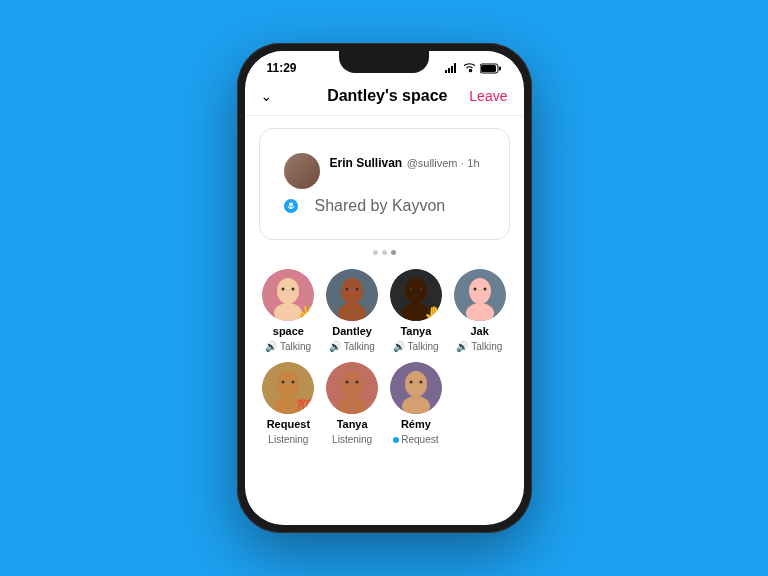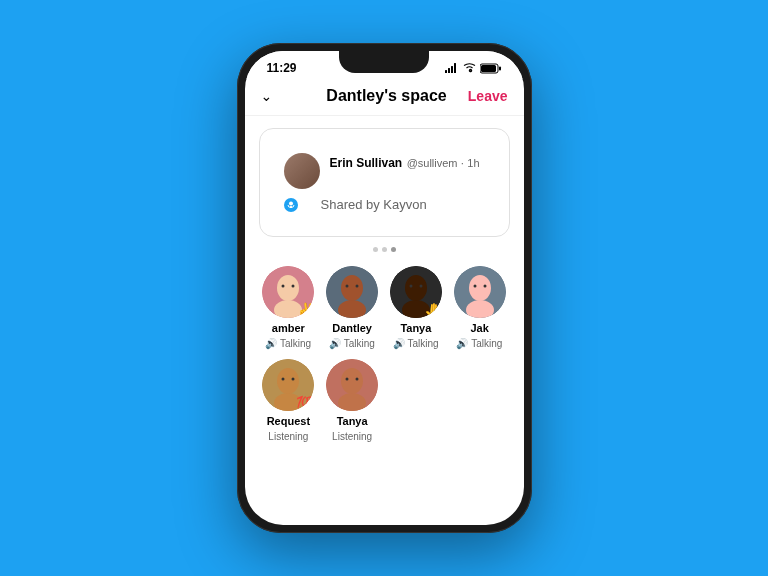--- a/index.html
+++ b/index.html
@@ -101,7 +101,7 @@
     .leave-btn {
       color: #E0245E;
       font-size: 14px;
-      font-weight: 700;
+      font-weight: 400;
     }
 
     

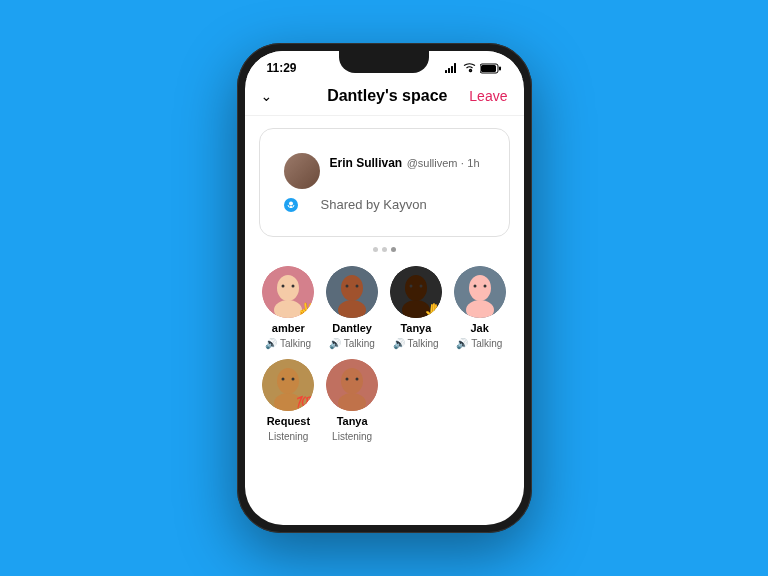--- a/index.html
+++ b/index.html
@@ -168,9 +168,9 @@
     .shared-by {
       display: flex;
       align-items: center;
-      gap: 23px;
+      gap: 17px;
       margin-top: 8px;
-      font-size: 13px;
+      font-size: 16px;
       color: #666;
     }
 

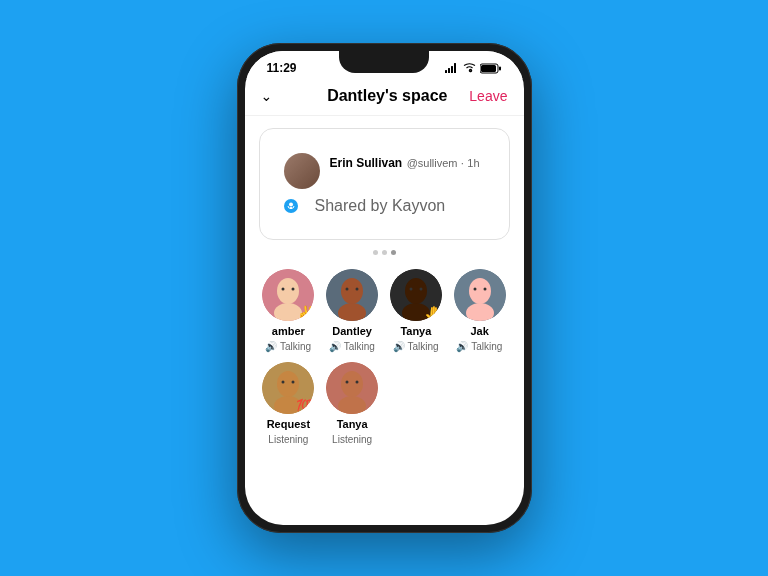--- a/index.html
+++ b/index.html
@@ -368,7 +368,7 @@
               </div>
               <span class="speaker-emoji-overlay">✌️</span>
             </div>
-            <span class="speaker-name">amber</span>
+            <span class="speaker-name">space</span>
             <div class="speaker-status talking"><span style="color:#1DA1F2;font-size:10px">🔊</span> Talking</div>
           </div>
           <div class="speaker-item">

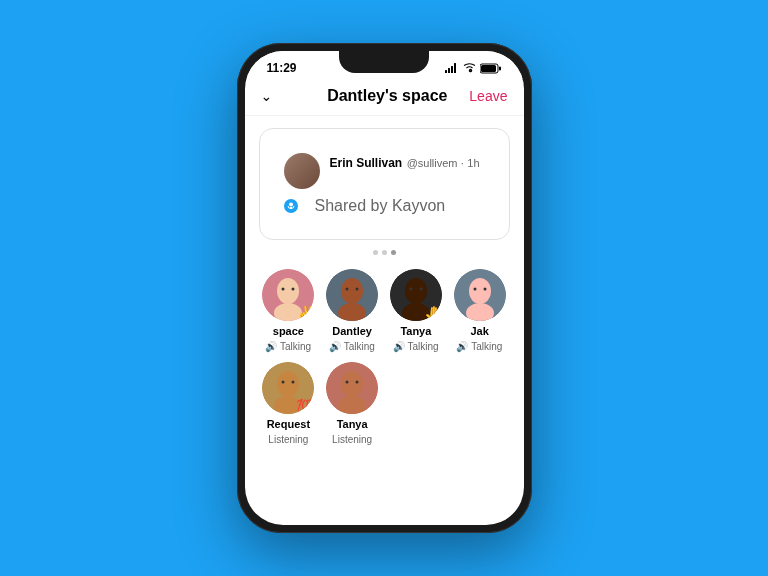--- a/index.html
+++ b/index.html
@@ -448,6 +448,21 @@
             <span class="speaker-name">Tanya</span>
             <div class="speaker-status listening">Listening</div>
           </div>
+          <div class="speaker-item">
+            <div class="speaker-avatar">
+              <div class="face av-remy" style="background: rgb(122, 104, 144);">
+                <svg width="52" height="52" viewBox="0 0 52 52">
+                  <circle cx="26" cy="26" r="26" fill="#7A6890"></circle>
+                  <ellipse cx="26" cy="22" rx="11" ry="13" fill="#D4A070"></ellipse>
+                  <circle cx="21" cy="20" r="1.5" fill="#333"></circle>
+                  <circle cx="31" cy="20" r="1.5" fill="#333"></circle>
+                  <ellipse cx="26" cy="44" rx="14" ry="10" fill="#D4A070"></ellipse>
+                </svg>
+              </div>
+            </div>
+            <span class="speaker-name">Rémy</span>
+            <div class="speaker-status request"><span class="status-dot"></span> Request</div>
+          </div>
         </div>
 
     </div>

